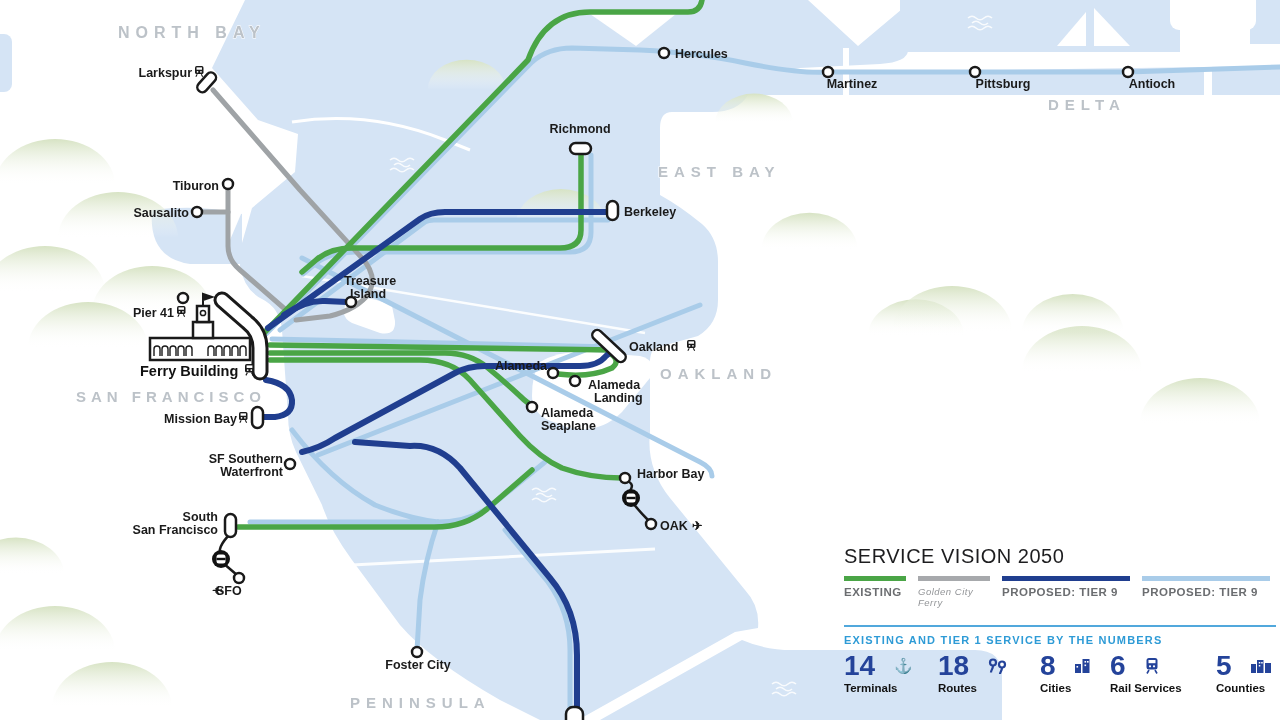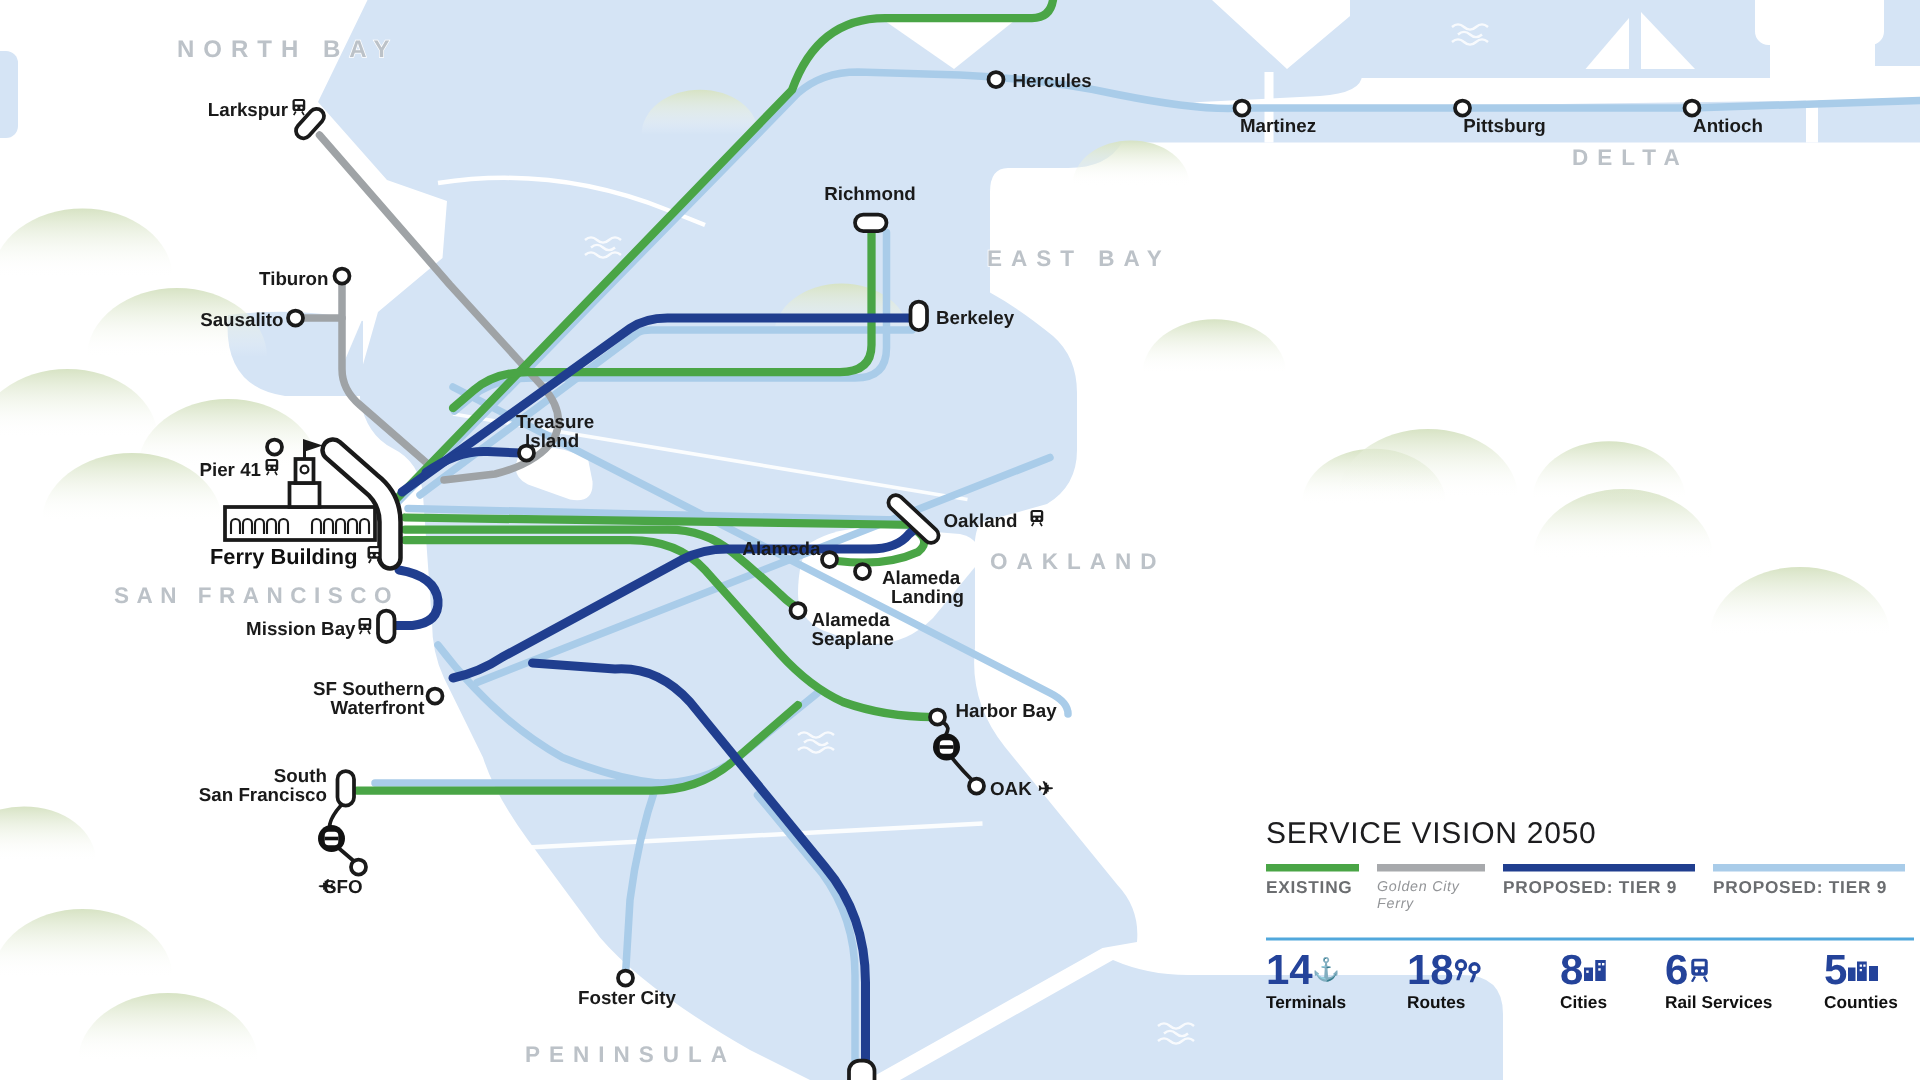--- a/index.html
+++ b/index.html
@@ -295,6 +295,7 @@
   </div>
 
   <div class="divider"></div>
+  <div class="stats-heading">EXISTING AND TIER 1 SERVICE BY THE NUMBERS</div>
 
   <div class="stats-row">
     <div class="stat" style="width:94px">

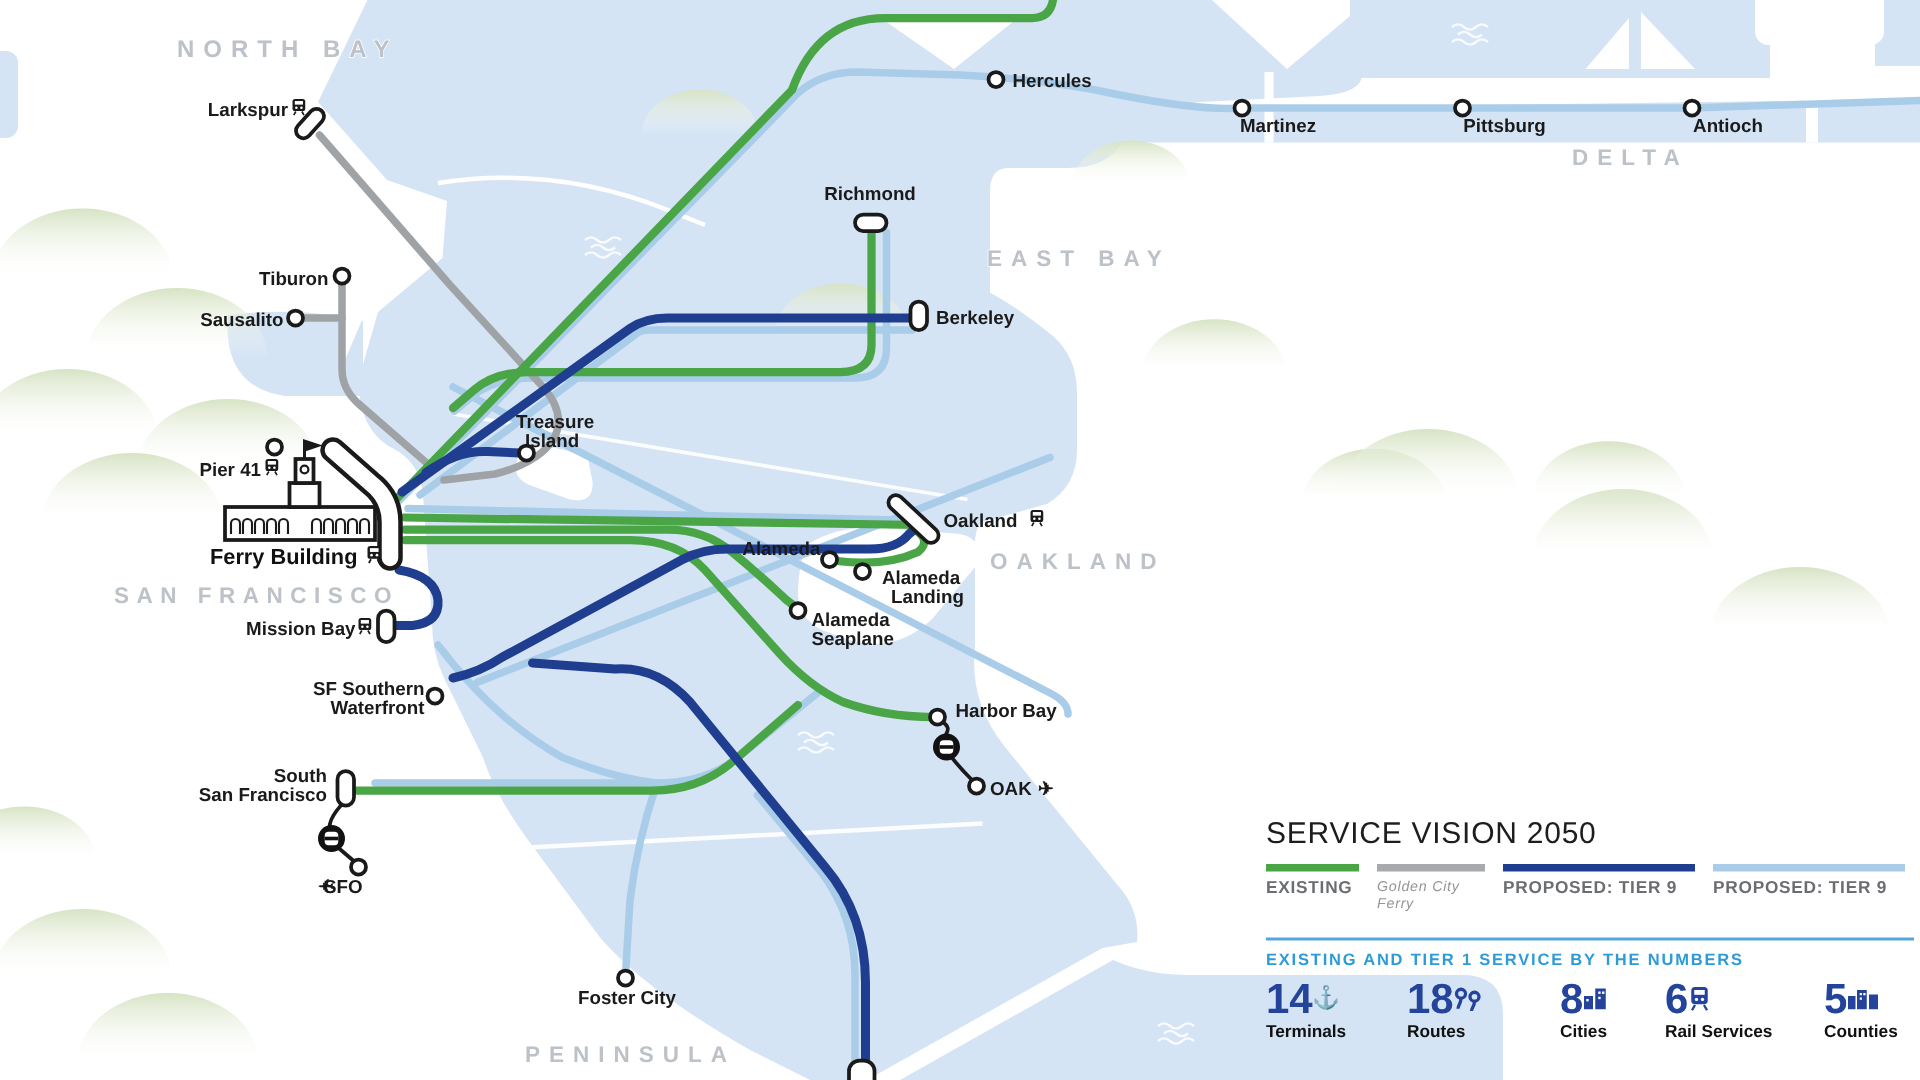--- a/index.html
+++ b/index.html
@@ -26,7 +26,7 @@
                  margin-top:7px;}
   .stats-row{display:flex;margin-top:6px;}
   .stat{margin-right:0;}
-  .stat .num-row{display:flex;align-items:flex-start;gap:0;text-align:right;}
+  .stat .num-row{display:flex;align-items:flex-start;gap:19px;text-align:right;}
   .stat .num{font-size:28px;font-weight:900;color:#24439a;line-height:1;}
   .stat .icn{margin-top:6px;color:#24439a;font-size:15px;line-height:1;}
   .stat .cap{font-size:11.5px;font-weight:bold;color:#111;margin-top:2px;}

